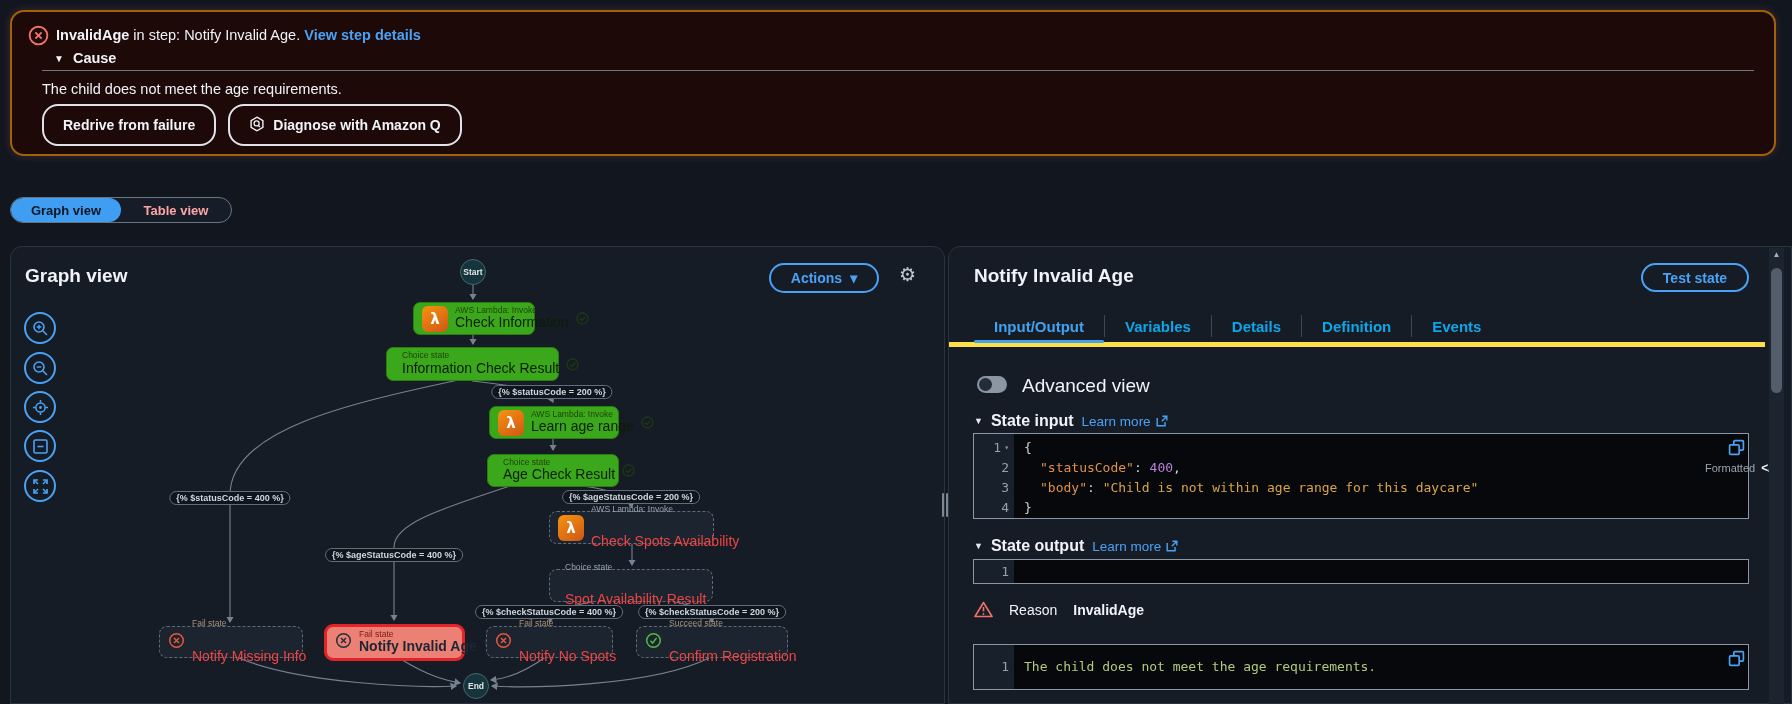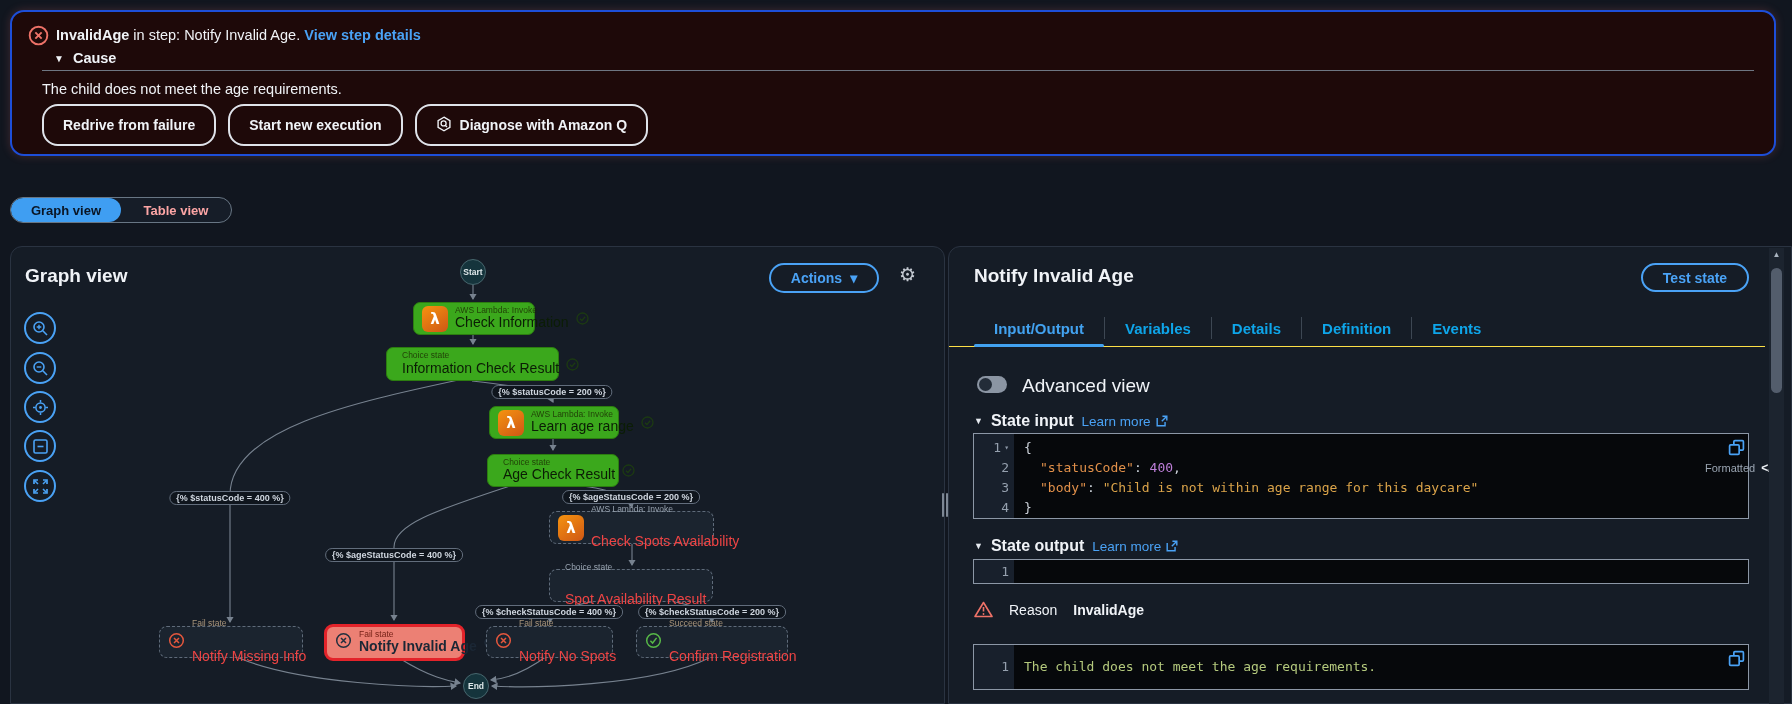--- a/index.html
+++ b/index.html
@@ -10,7 +10,7 @@
   }
   
   .alert{position:absolute;left:10px;top:10px;width:1766px;height:146px;
-    background:#1e0909;border:2px solid #1d4ed8;border-radius:14px;
+    background:#1e0909;border:2px solid #a16207;border-radius:14px;
     box-shadow:0 0 10px rgba(235,111,111,.22);box-sizing:border-box;}
   .alert-icon{position:absolute;left:16px;top:13px;}
   .alert-title{position:absolute;left:44px;top:15px;font-size:14.5px;color:#f0f3f7;}

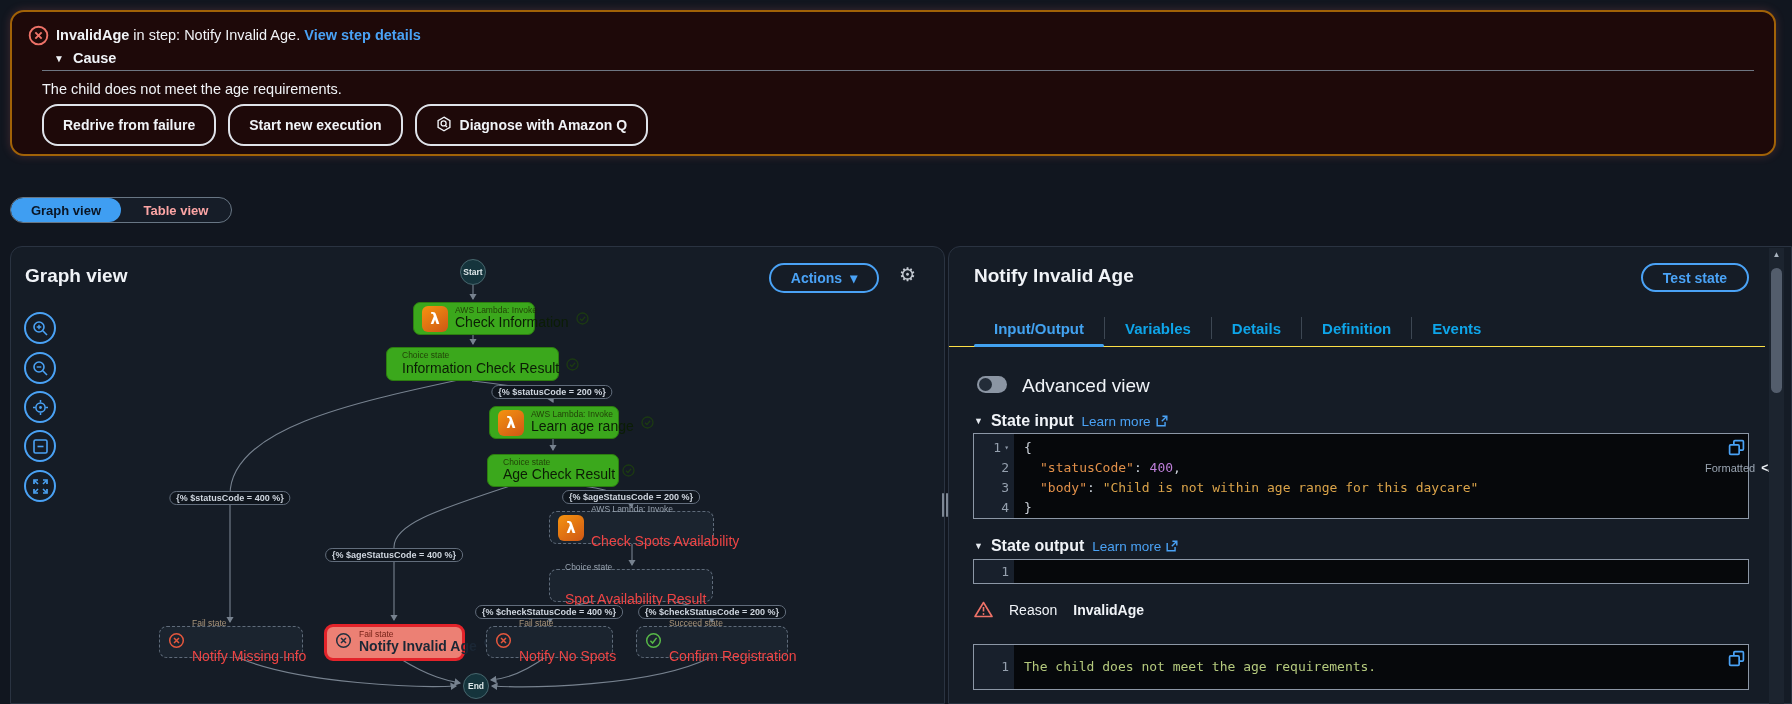--- a/index.html
+++ b/index.html
@@ -135,9 +135,6 @@
         <span>Redrive from failure</span>
       </button>
     <button class="btn-outline-white">
-        <span>Start new execution</span>
-      </button>
-    <button class="btn-outline-white">
       <span><svg width="16" height="16" viewBox="0 0 16 16">
             <path d="M8 1.2 L13.9 4.6 V11.4 L8 14.8 L2.1 11.4 V4.6 Z" fill="none" stroke="#f0f3f7" stroke-width="1.4"></path>
             <circle cx="7.6" cy="7.4" r="2.5" fill="none" stroke="#f0f3f7" stroke-width="1.3"></circle>

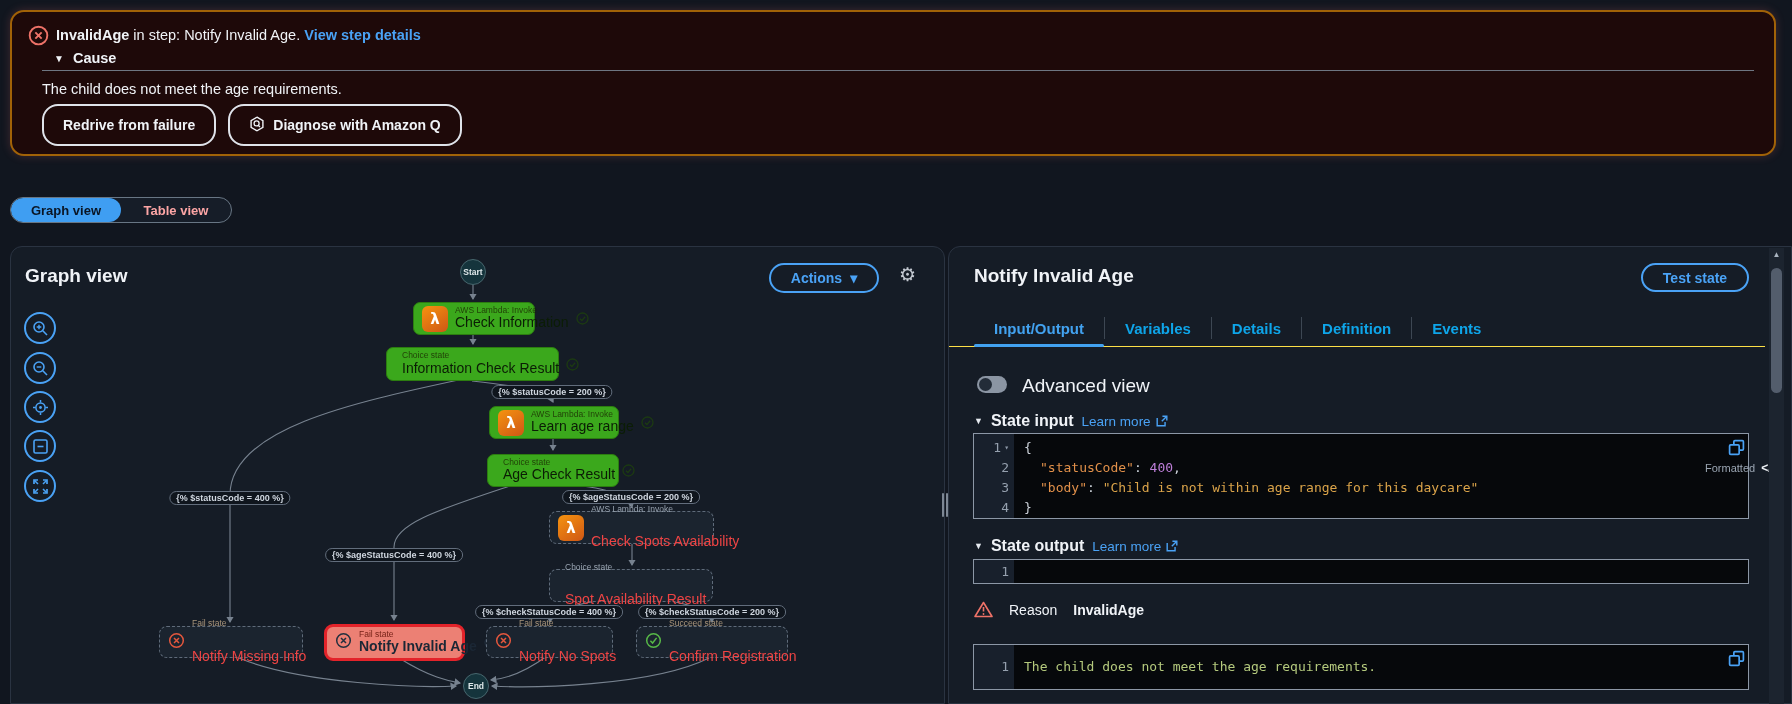--- a/index.html
+++ b/index.html
@@ -75,7 +75,7 @@
   
   .test-btn{position:absolute;left:692px;top:16px;width:108px;height:29px;border:2px solid #4aa2f5;border-radius:15px;
     background:transparent;color:#4aa2f5;font-weight:bold;font-size:14px;font-family:inherit;cursor:pointer;box-sizing:border-box;}
-  .tabs{position:absolute;left:0;top:63px;width:816px;height:37px;display:flex;align-items:center;padding-left:25px;box-sizing:border-box;border-bottom:1px solid #fde047;}
+  .tabs{position:absolute;left:0;top:63px;width:816px;height:37px;display:flex;align-items:center;padding-left:25px;box-sizing:border-box;border-bottom:5px solid #fde047;}
   .tab{position:relative;height:100%;display:flex;align-items:center;padding:0 20px;font-size:15px;font-weight:bold;color:#0ea5e9;cursor:pointer;}
   .tab.active{color:#42a2f0;}
   .tab.active::after{content:"";position:absolute;left:0;right:0;bottom:-1px;height:3px;background:#42a2f0;border-radius:2px;}

